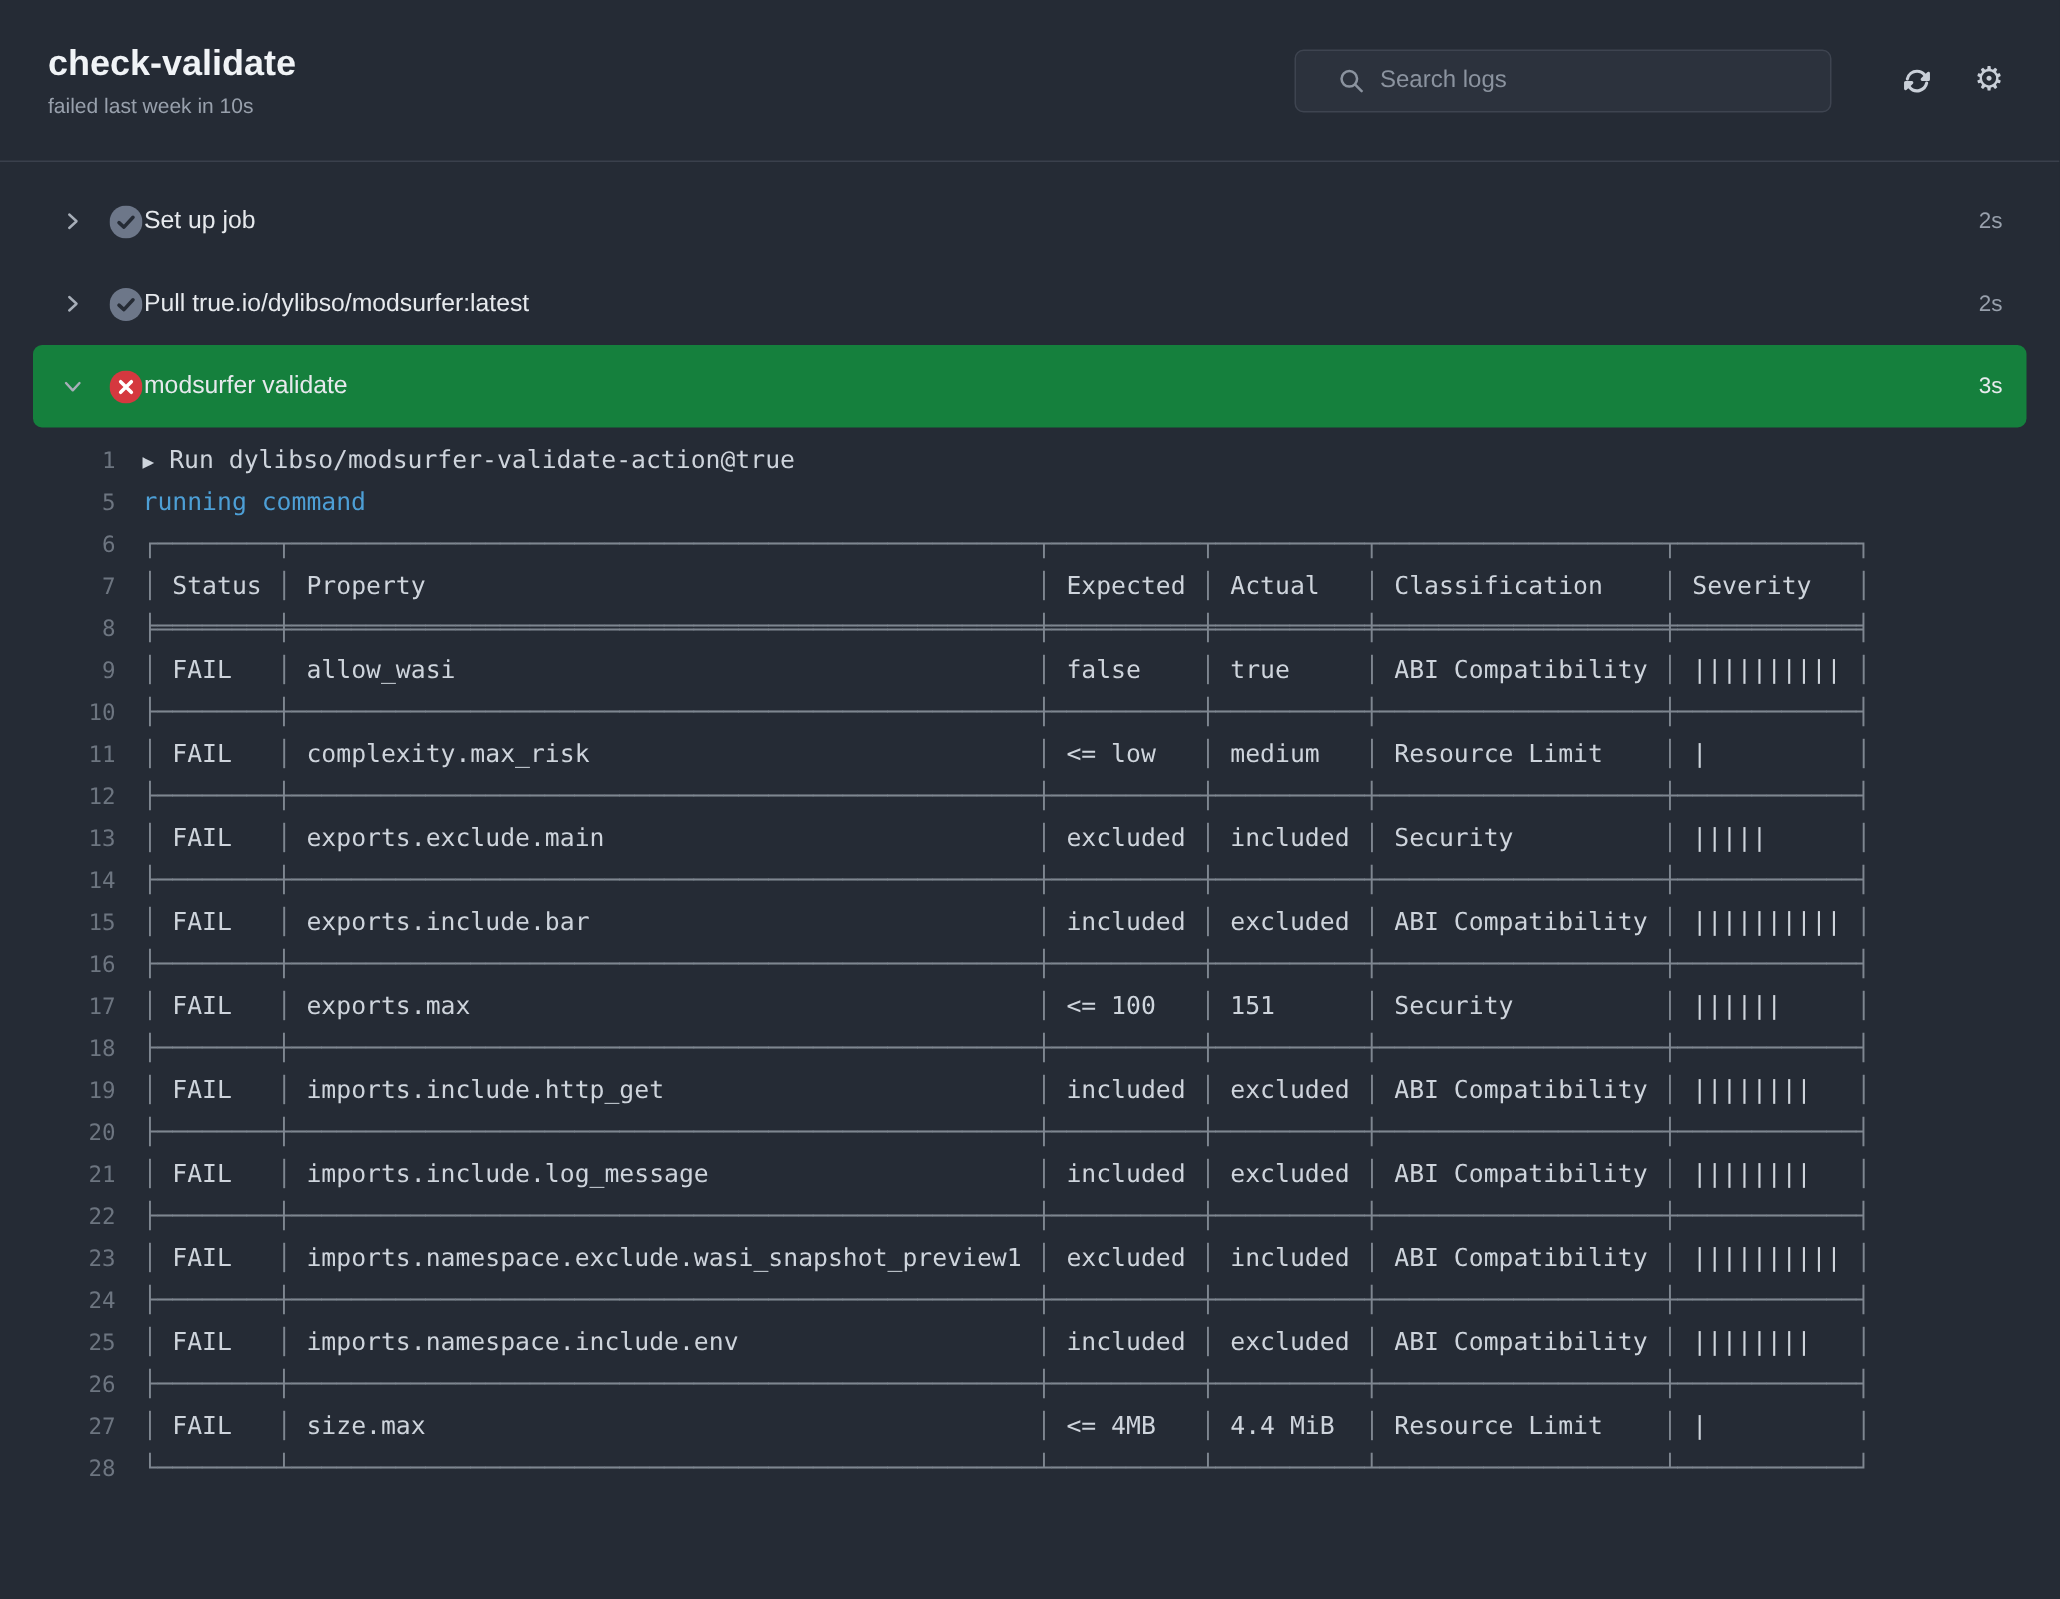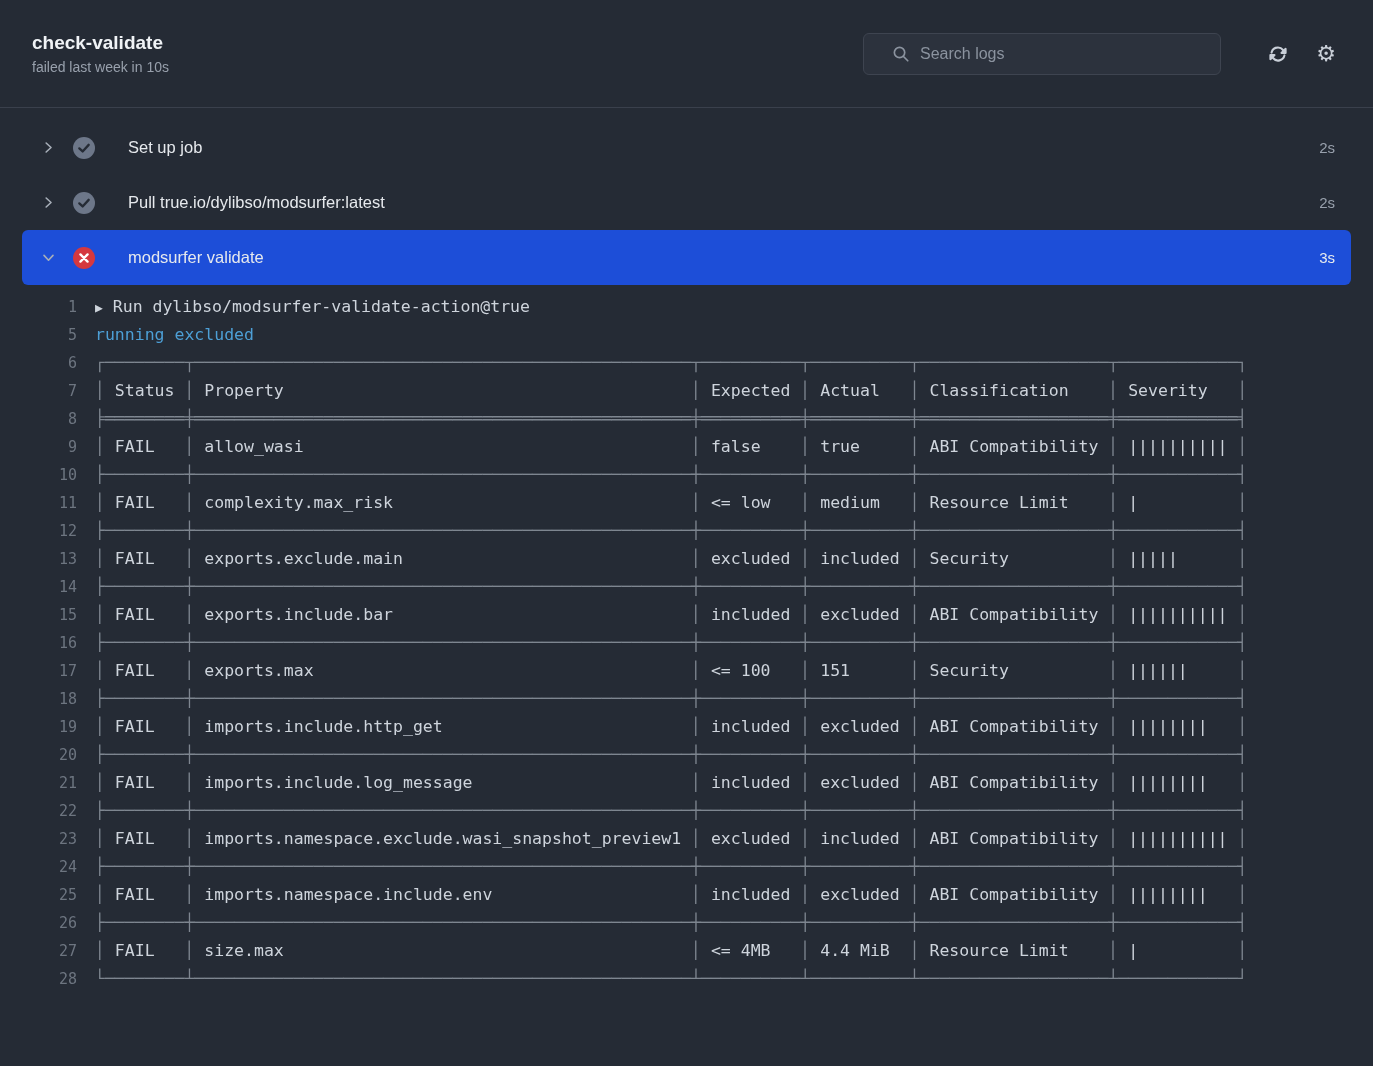--- a/index.html
+++ b/index.html
@@ -19,7 +19,7 @@
     border-bottom:1px solid #3a404c;
   }
   .title-block { flex:1; }
-  .job-title { font-size:19px; font-weight:700; color:#f0f3f6; }
+  .job-title { font-size:24px; font-weight:700; color:#f0f3f6; }
   .job-subtitle { font-size:14px; color:#98a0ac; margin-top:5px; }
   .search-box {
     width:358px; height:42px;

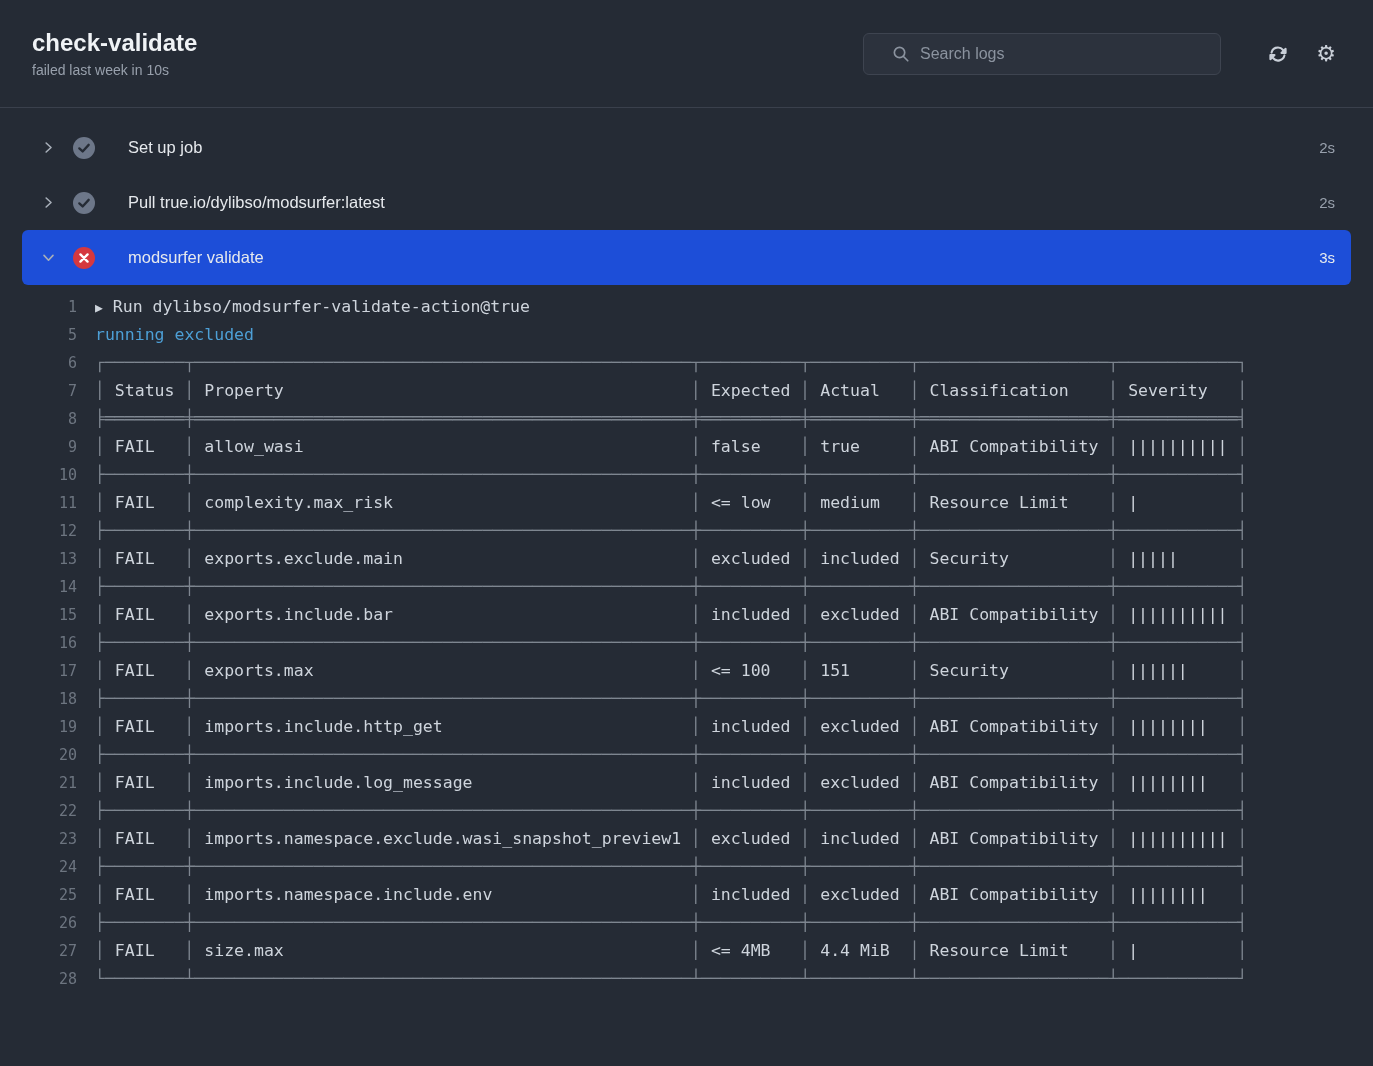--- a/index.html
+++ b/index.html
@@ -55,7 +55,7 @@
   .step.expanded { background:#1d4ed8; }
   .step .chev { width:16px; display:flex; align-items:center; justify-content:center; margin-left:2px; }
   .step .sicon { margin-left:17px; display:flex; align-items:center; }
-  .step .slabel { margin-left:33px; font-size:16.5px; color:#e6e9ed; }
+  .step .slabel { margin-left:1px; font-size:16.5px; color:#e6e9ed; }
   .step .sdur { margin-left:auto; font-size:15px; color:#98a0ac; }
   .step.expanded .sdur { color:#e8ebee; }
   

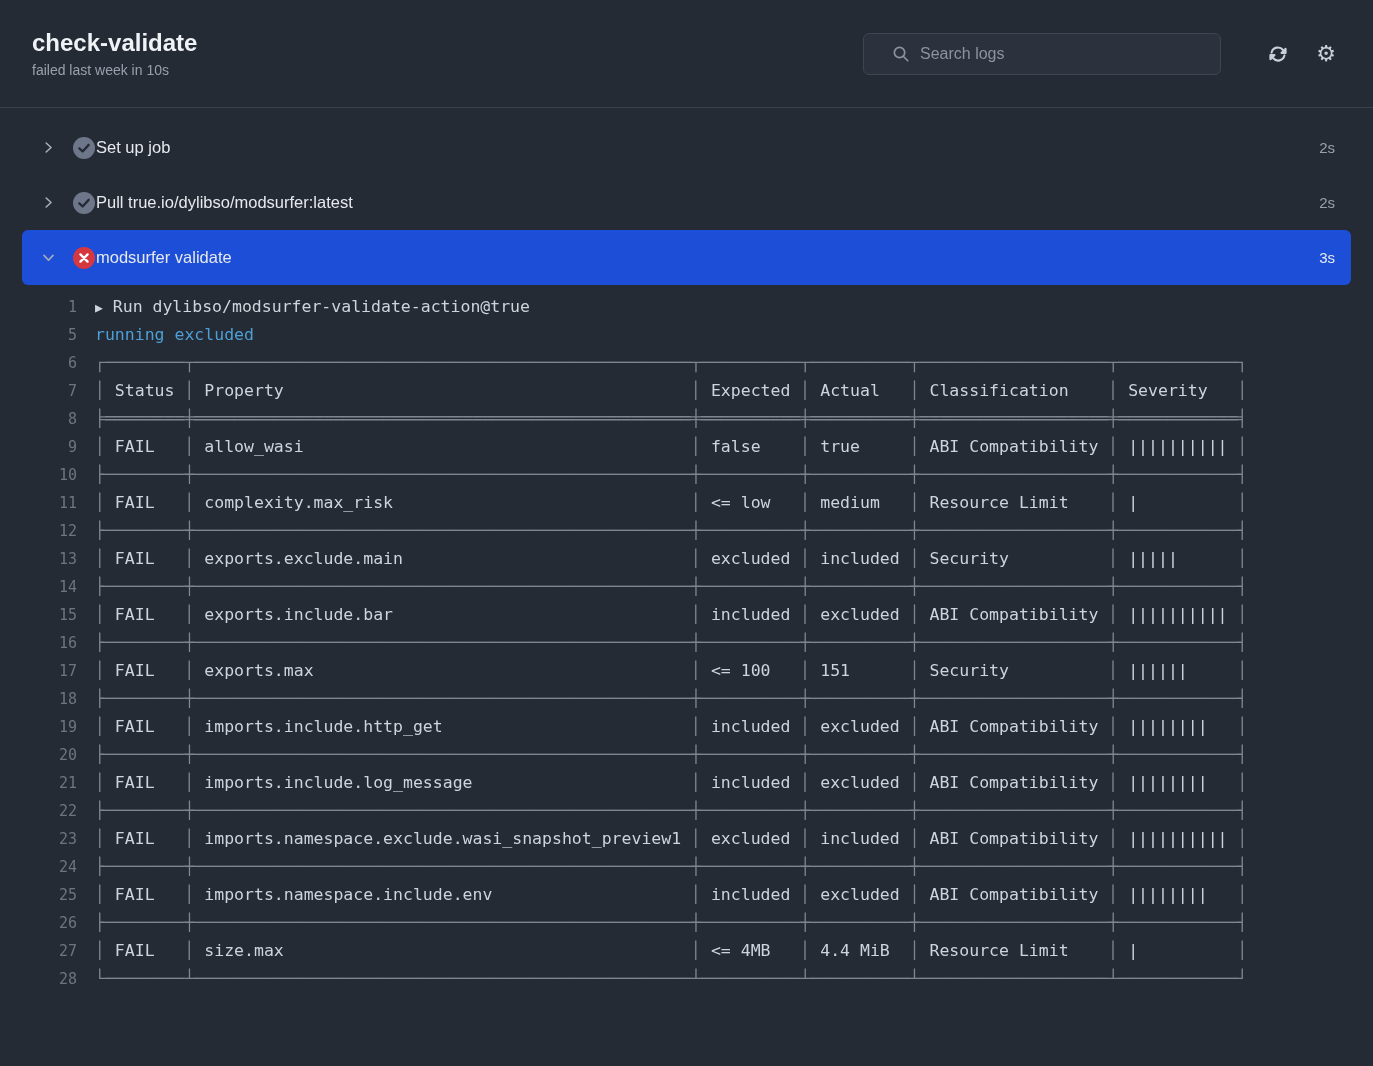--- a/index.html
+++ b/index.html
@@ -52,7 +52,7 @@
     display:flex; align-items:center;
     cursor:pointer;
   }
-  .step.expanded { background:#1d4ed8; }
+  .step.expanded { background:#15803d; }
   .step .chev { width:16px; display:flex; align-items:center; justify-content:center; margin-left:2px; }
   .step .sicon { margin-left:17px; display:flex; align-items:center; }
   .step .slabel { margin-left:1px; font-size:16.5px; color:#e6e9ed; }

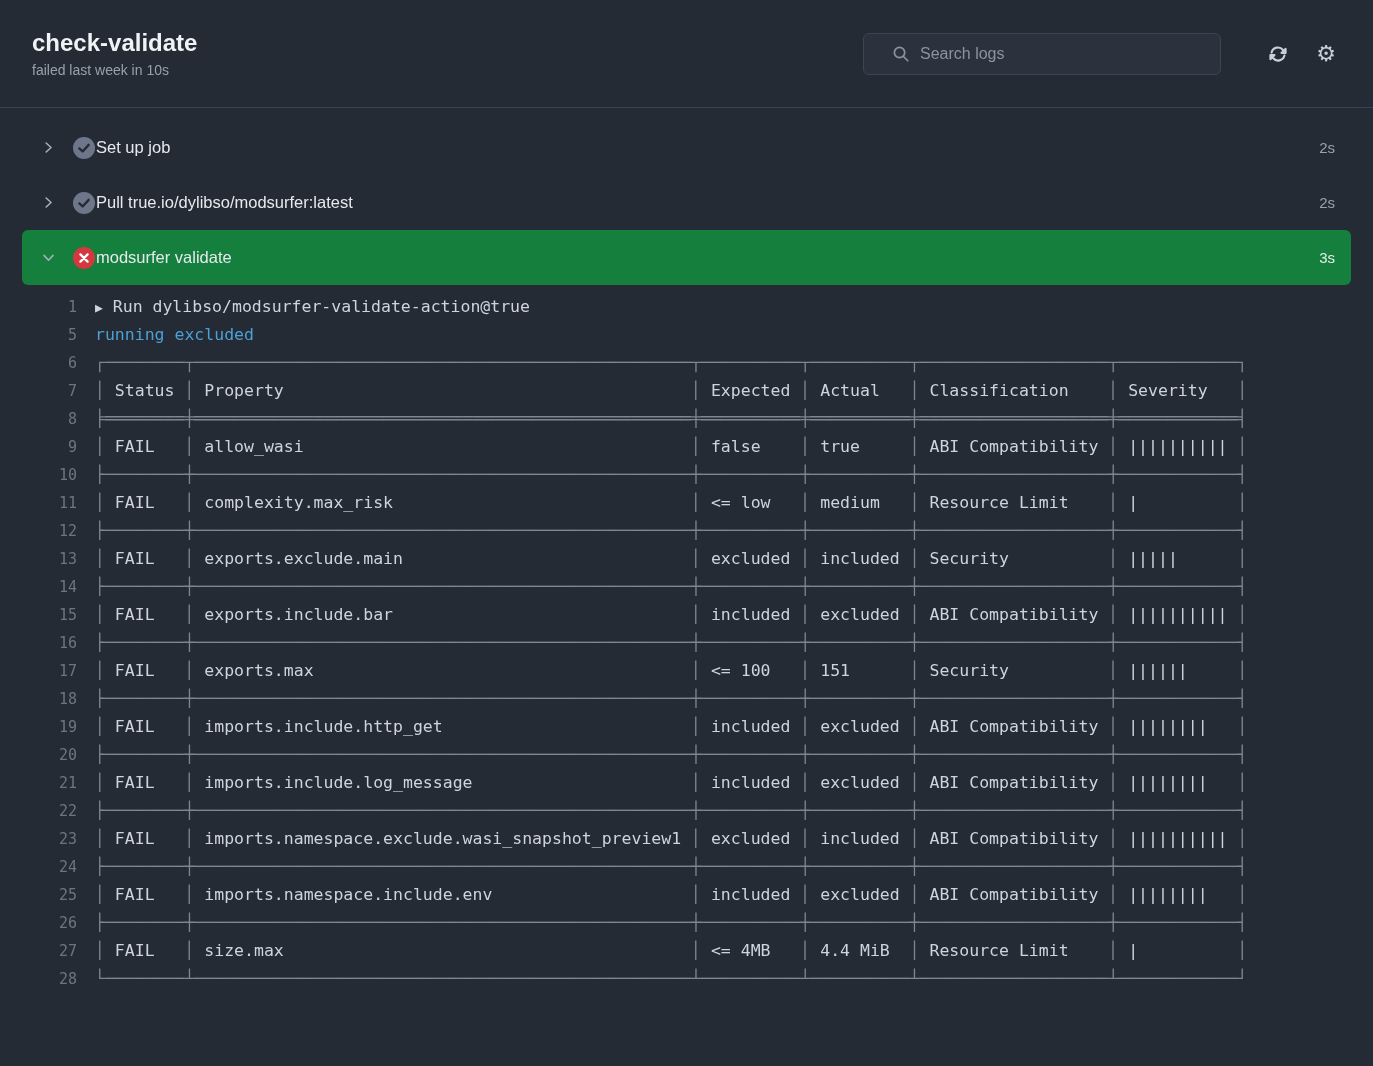--- a/index.html
+++ b/index.html
@@ -160,7 +160,7 @@
 
     <section class="log" id="log">
         <div class="log-line"><span class="num">1</span><span class="txt"><span class="marker">▶</span><span class="tc"> Run dylibso/modsurfer-validate-action@true</span></span></div>
-        <div class="log-line"><span class="num">5</span><span class="txt"><span class="info">running excluded</span></span></div>
+        <div class="log-line"><span class="num">5</span><span class="txt"><span class="info">running command</span></span></div>
         <div class="log-line"><span class="num">6</span><span class="txt"><span class="tb">┌────────┬──────────────────────────────────────────────────┬──────────┬──────────┬───────────────────┬────────────┐</span></span></div>
         <div class="log-line"><span class="num">7</span><span class="txt"><span class="tb">│</span><span class="tc"> Status </span><span class="tb">│</span><span class="tc"> Property                                         </span><span class="tb">│</span><span class="tc"> Expected </span><span class="tb">│</span><span class="tc"> Actual   </span><span class="tb">│</span><span class="tc"> Classification    </span><span class="tb">│</span><span class="tc"> Severity   </span><span class="tb">│</span></span></div>
         <div class="log-line"><span class="num">8</span><span class="txt"><span class="tb">╞════════╪══════════════════════════════════════════════════╪══════════╪══════════╪═══════════════════╪════════════╡</span></span></div>

